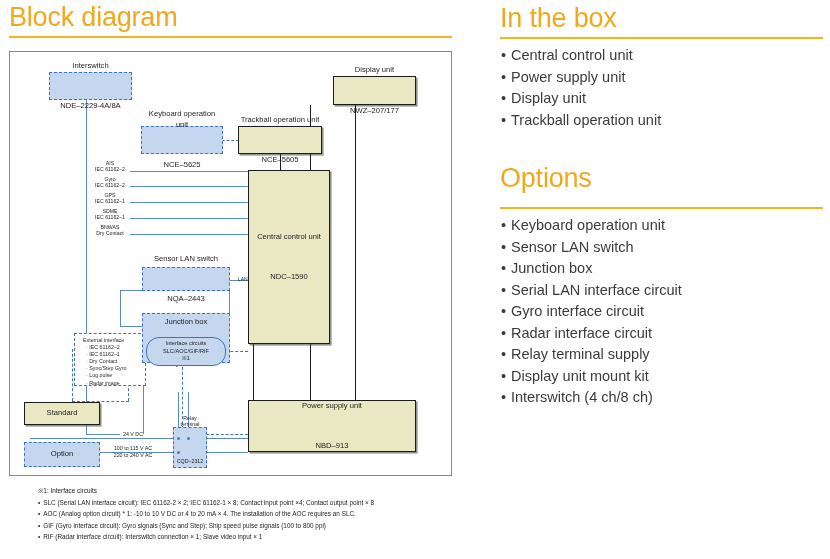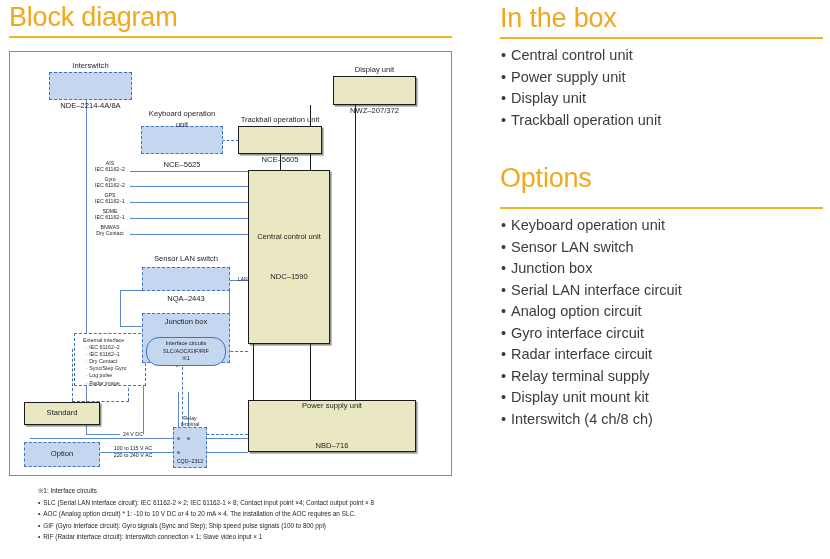--- a/index.html
+++ b/index.html
@@ -236,7 +236,7 @@
 
     <div class="blk opt" style="left:39px; top:20px; width:83px; height:28px;">
       <span class="l1">Interswitch</span>
-      <span class="l2">NDE–2214-4A/8A</span>
+      <span class="l2">NDE–2229-4A/8A</span>
     </div>
 
     <div class="blk std" style="left:323px; top:24px; width:83px; height:29px;">

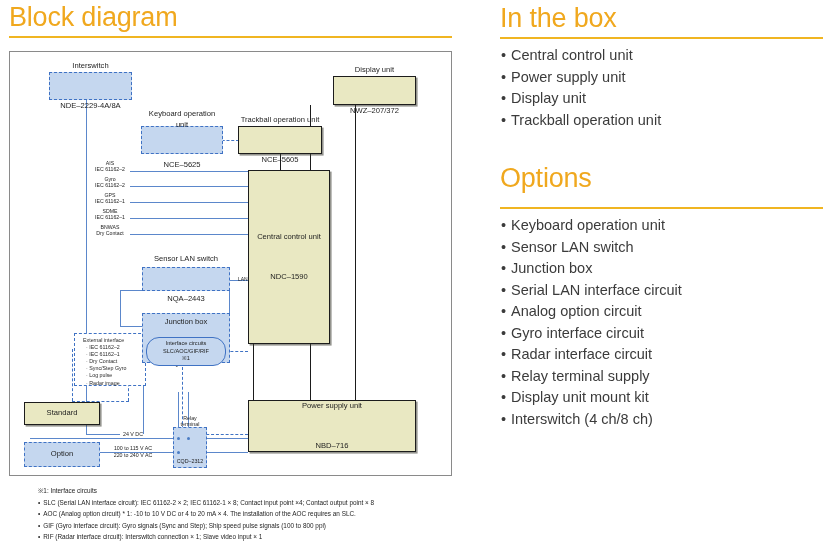--- a/index.html
+++ b/index.html
@@ -241,7 +241,7 @@
 
     <div class="blk std" style="left:323px; top:24px; width:83px; height:29px;">
       <span class="l1">Display unit</span>
-      <span class="l2">NWZ–207/372</span>
+      <span class="l2">NWZ–207/177</span>
     </div>
 
     <div class="blk opt" style="left:131px; top:74px; width:82px; height:28px;">

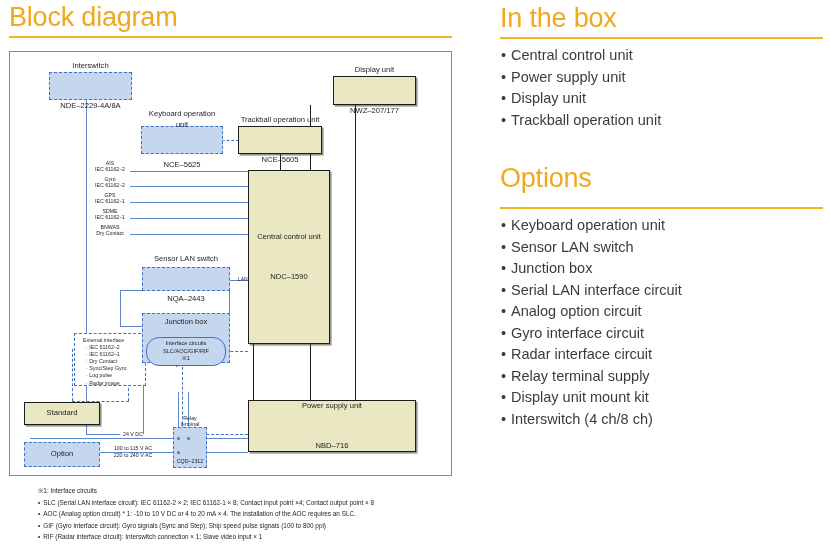--- a/index.html
+++ b/index.html
@@ -362,7 +362,6 @@
     <li>Sensor LAN switch</li>
     <li>Junction box</li>
     <li>Serial LAN interface circuit</li>
-    <li>Analog option circuit</li>
     <li>Gyro interface circuit</li>
     <li>Radar interface circuit</li>
     <li>Relay terminal supply</li>

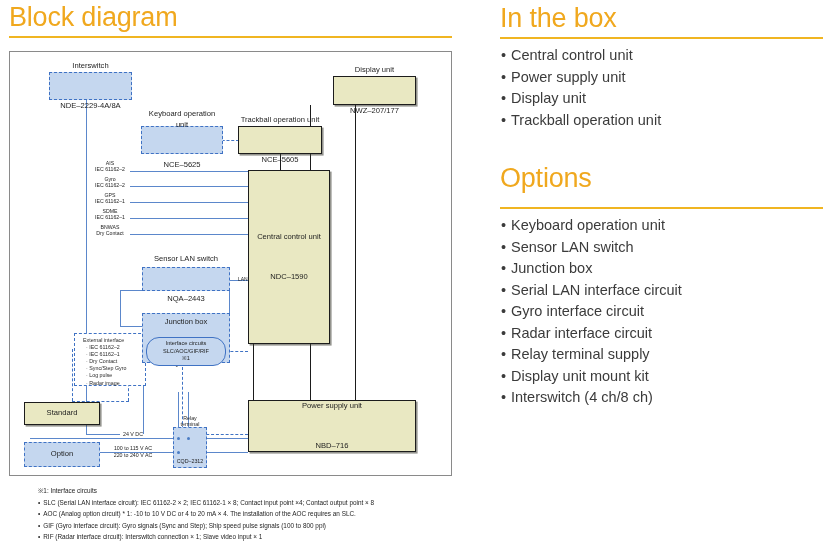--- a/index.html
+++ b/index.html
@@ -279,7 +279,7 @@
 
     <div class="blk std" style="left:238px; top:348px; width:168px; height:52px;">
       <span class="l1">Power supply unit</span>
-      <span class="l2">NBD–716</span>
+      <span class="l2">NBD–913</span>
     </div>
 
     <div class="blk opt" style="left:163px; top:375px; width:34px; height:41px; justify-content:flex-end; padding-bottom:2px; font-size:5.3px; line-height:6.8px;">

